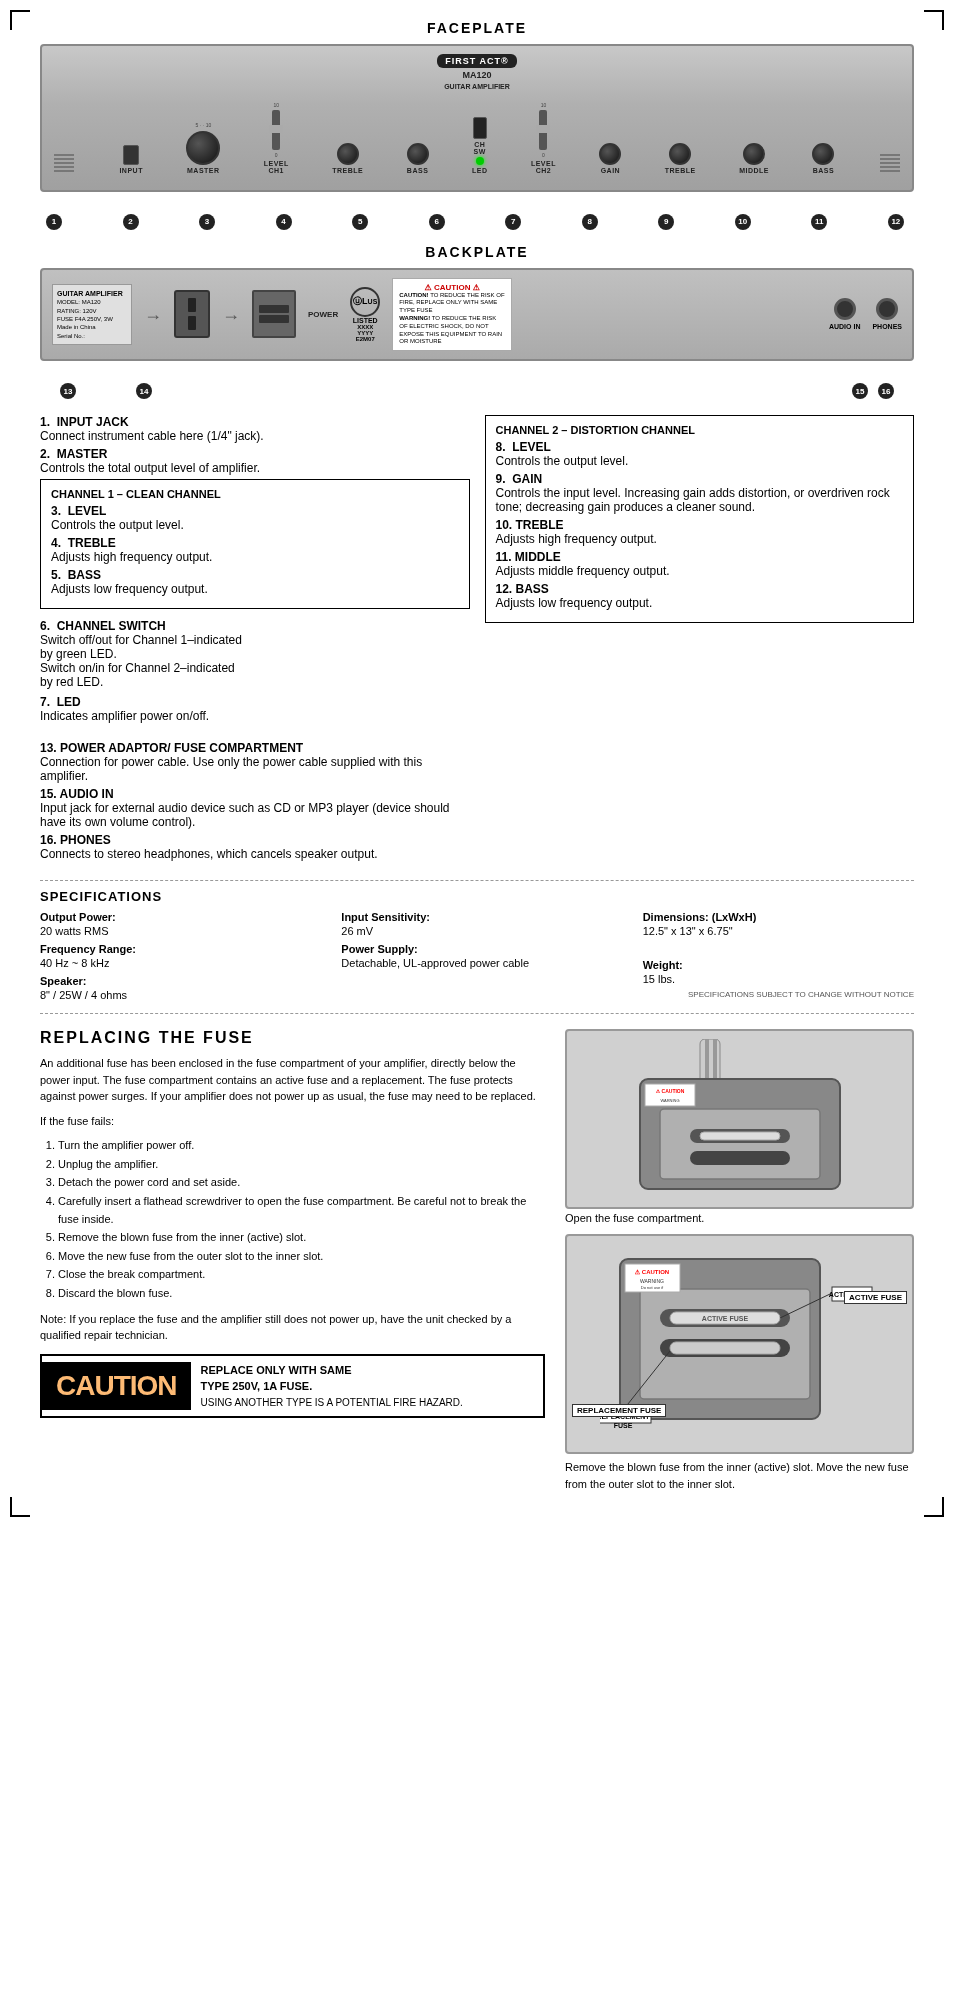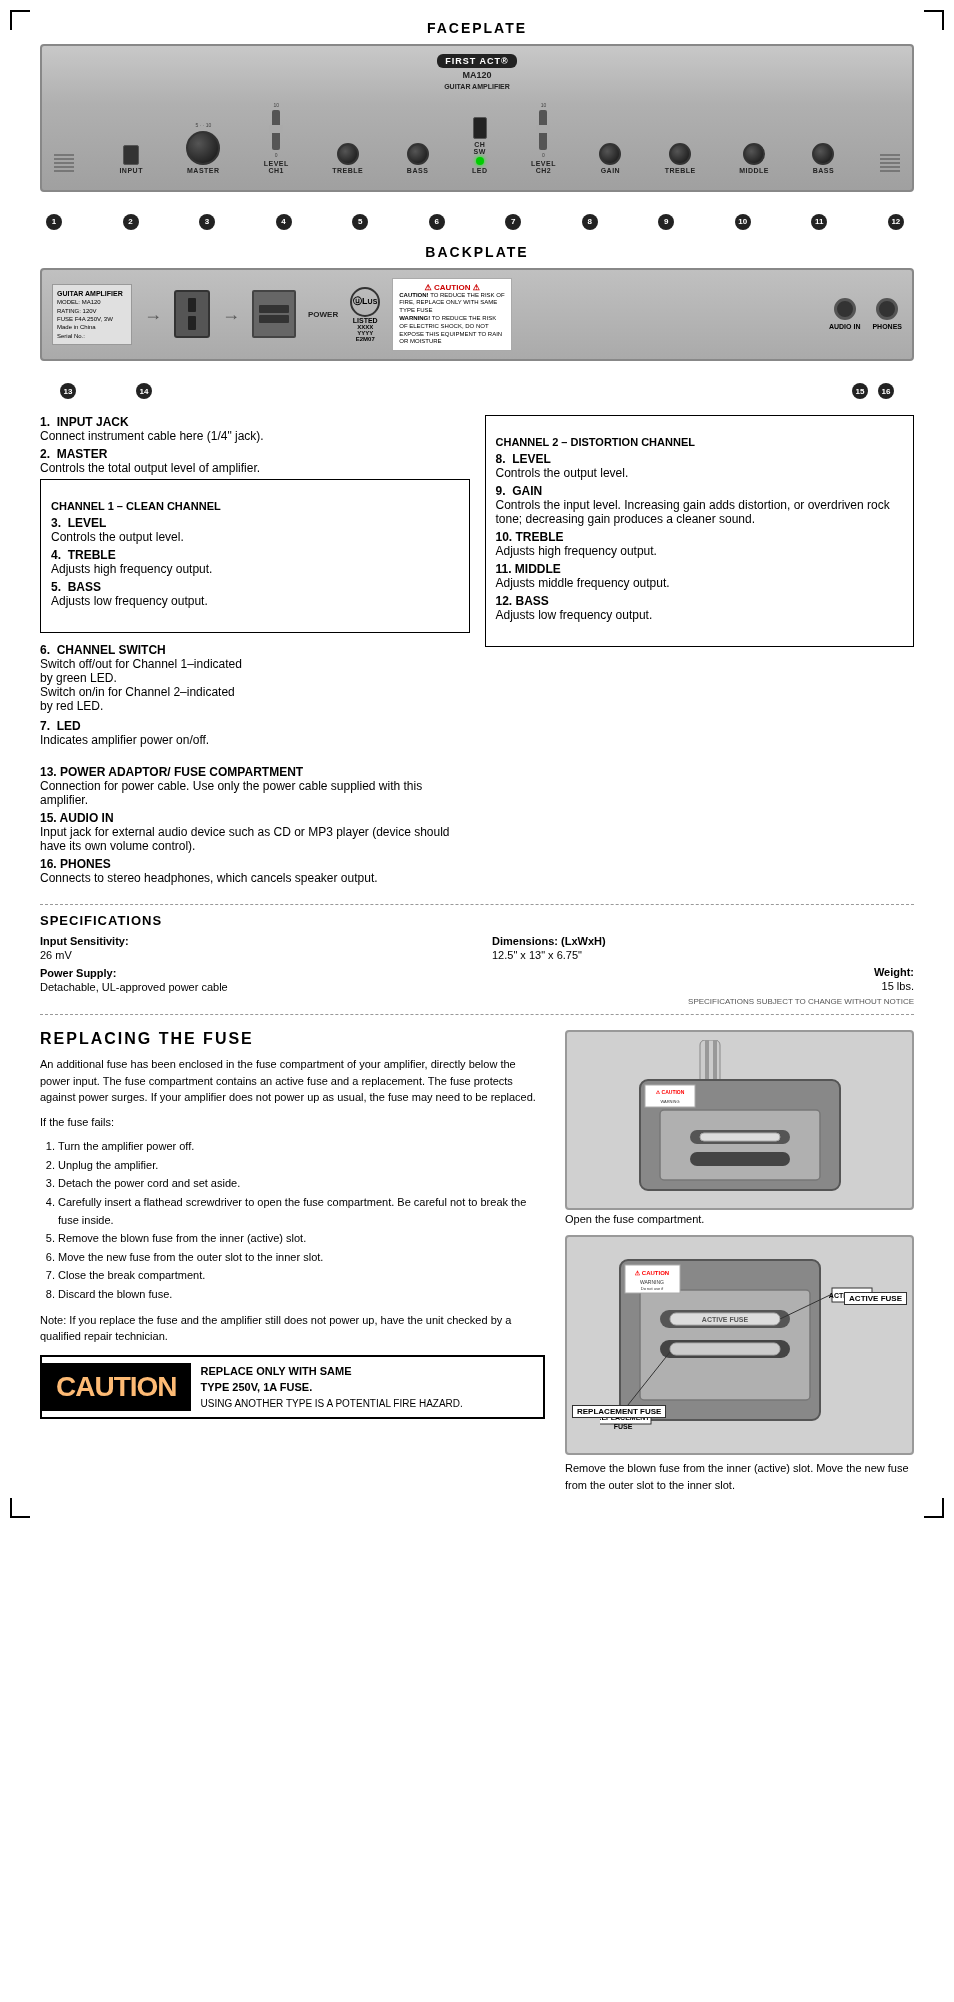--- a/index.html
+++ b/index.html
@@ -280,7 +280,7 @@
     }
     .bordered-box {
       border: 1.5px solid #000;
-      padding: 20px 10px;
+      padding: 8px 10px;
       margin-bottom: 10px;
     }
     .bordered-box .box-title {

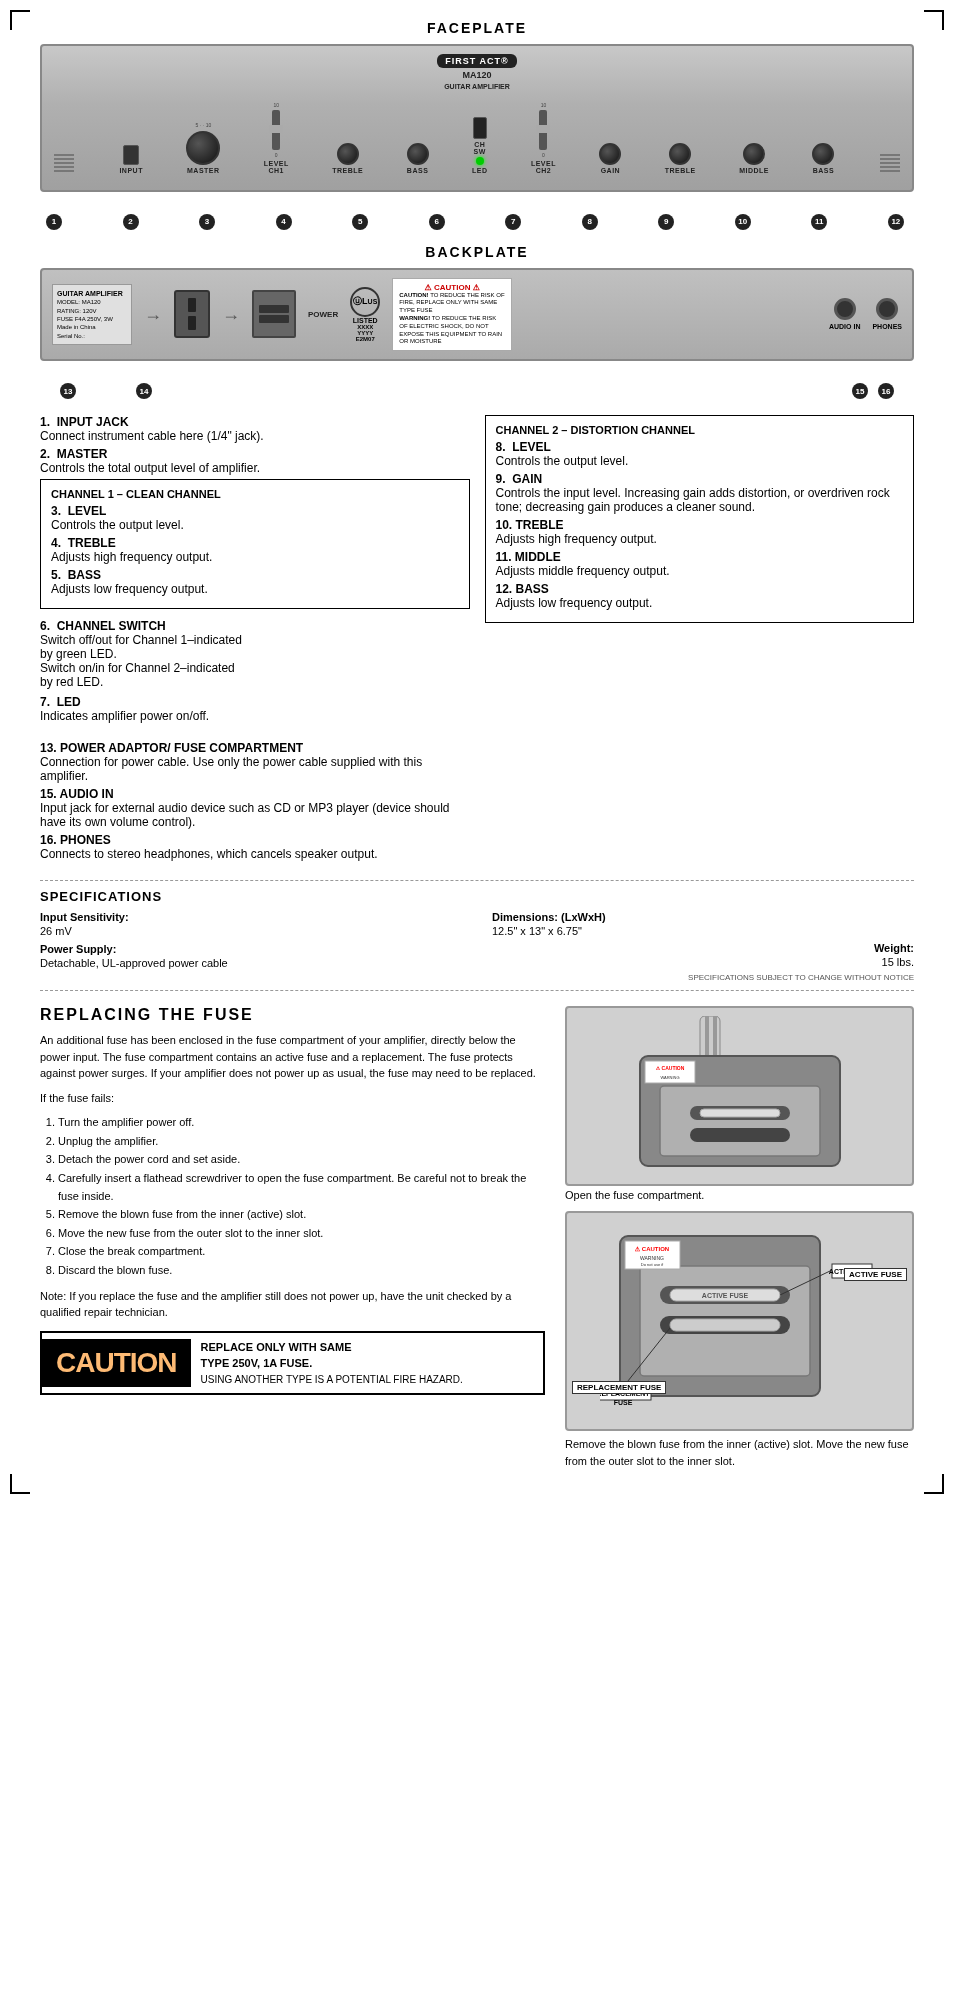--- a/index.html
+++ b/index.html
@@ -823,6 +823,20 @@
   <div class="specs-section">
     <div class="specs-title">SPECIFICATIONS</div>
     <div class="specs-cols">
+      <div class="specs-col">
+        <div class="spec-item">
+          <span class="spec-label">Output Power:</span><br>
+          <span class="spec-value">20 watts RMS</span>
+        </div>
+        <div class="spec-item" style="margin-top:4px;">
+          <span class="spec-label">Frequency Range:</span><br>
+          <span class="spec-value">40 Hz ~ 8 kHz</span>
+        </div>
+        <div class="spec-item" style="margin-top:4px;">
+          <span class="spec-label">Speaker:</span><br>
+          <span class="spec-value">8" / 25W / 4 ohms</span>
+        </div>
+      </div>
       <div class="specs-col">
         <div class="spec-item">
           <span class="spec-label">Input Sensitivity:</span><br>

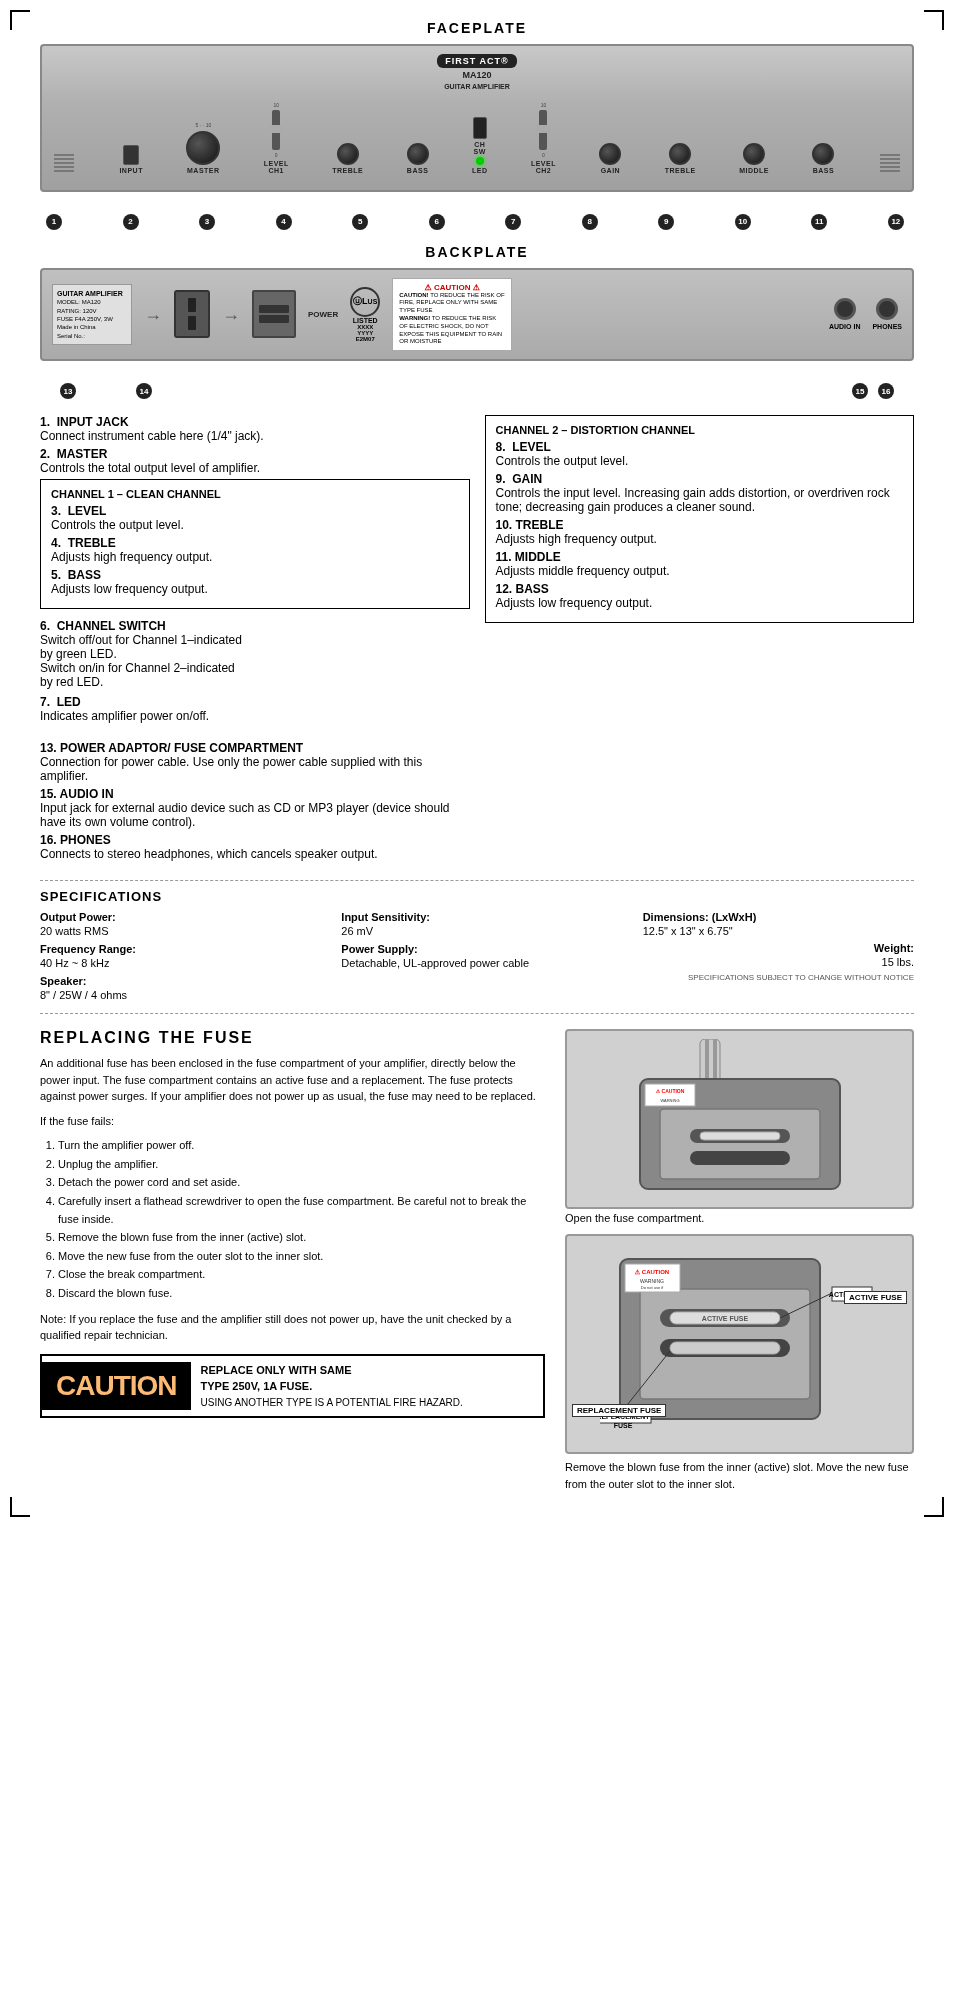--- a/index.html
+++ b/index.html
@@ -852,7 +852,7 @@
           <span class="spec-label"><span>Dimensions:</span> <span>(LxWxH)</span></span><br>
           <span class="spec-value">12.5" x 13" x 6.75"</span>
         </div>
-        <div class="spec-item" style="margin-top:3px;text-align:right;">
+        <div class="spec-item" style="margin-top:20px;">
           <span class="spec-label">Weight:</span><br>
           <span class="spec-value">15 lbs.</span>
         </div>

